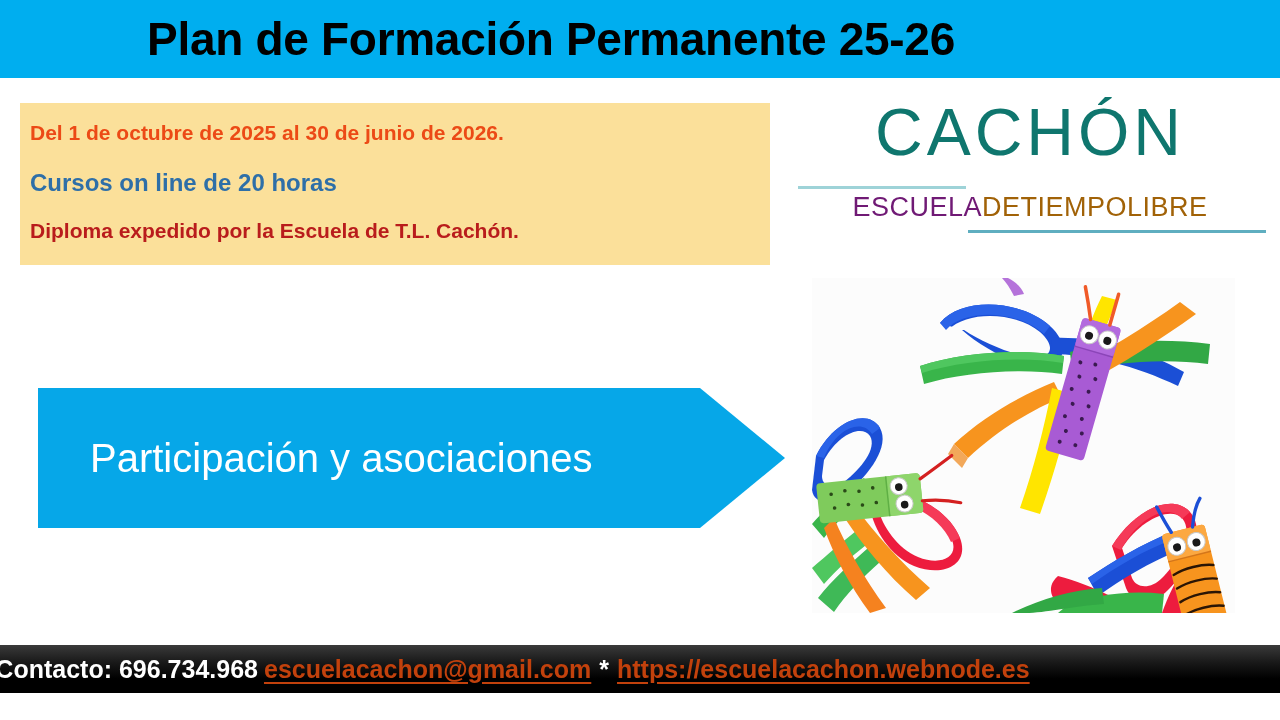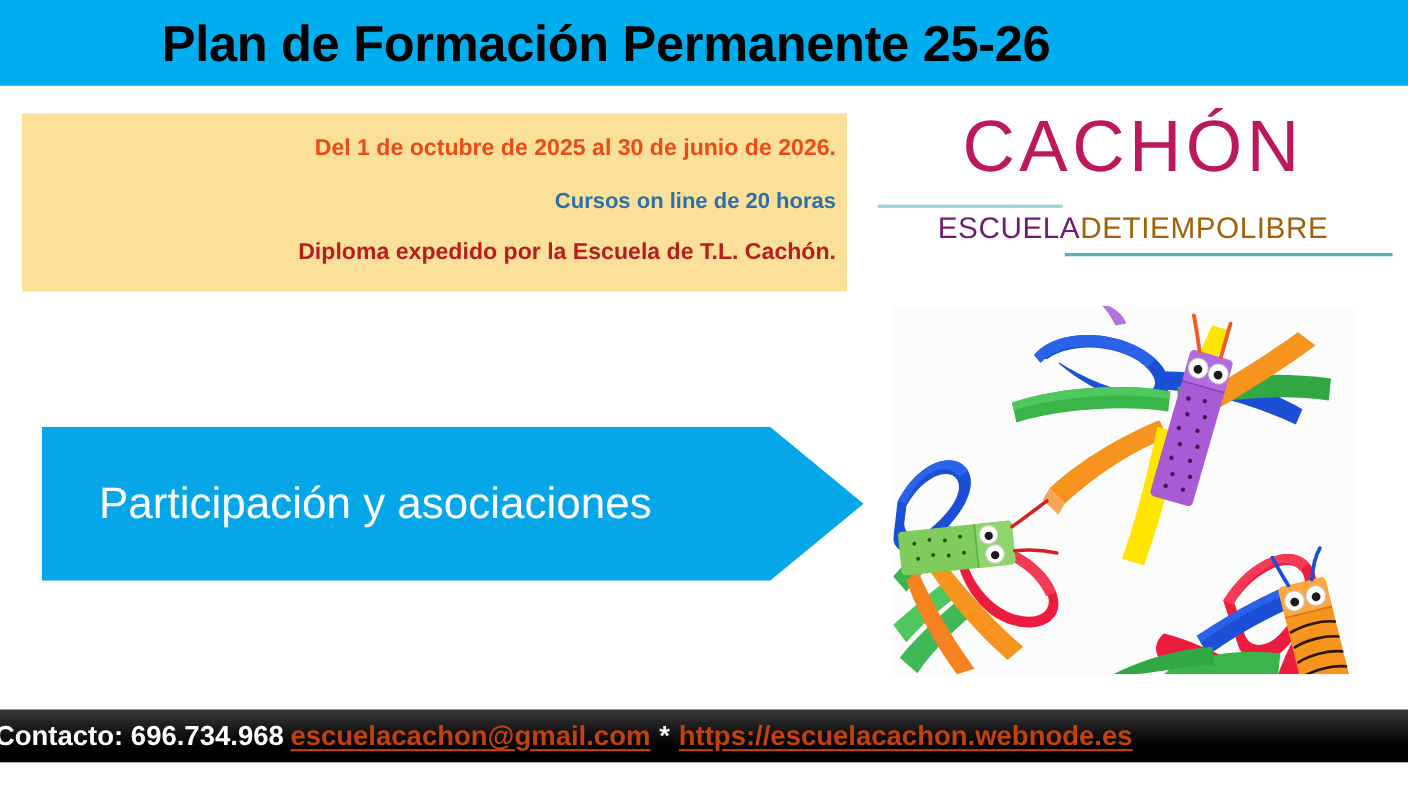--- a/index.html
+++ b/index.html
@@ -46,7 +46,7 @@
     display: flex;
     flex-direction: column;
     justify-content: center;
-    align-items: flex-end;
+    align-items: flex-start;
     box-sizing: border-box;
     padding: 2px 10px 6px 10px;
   }

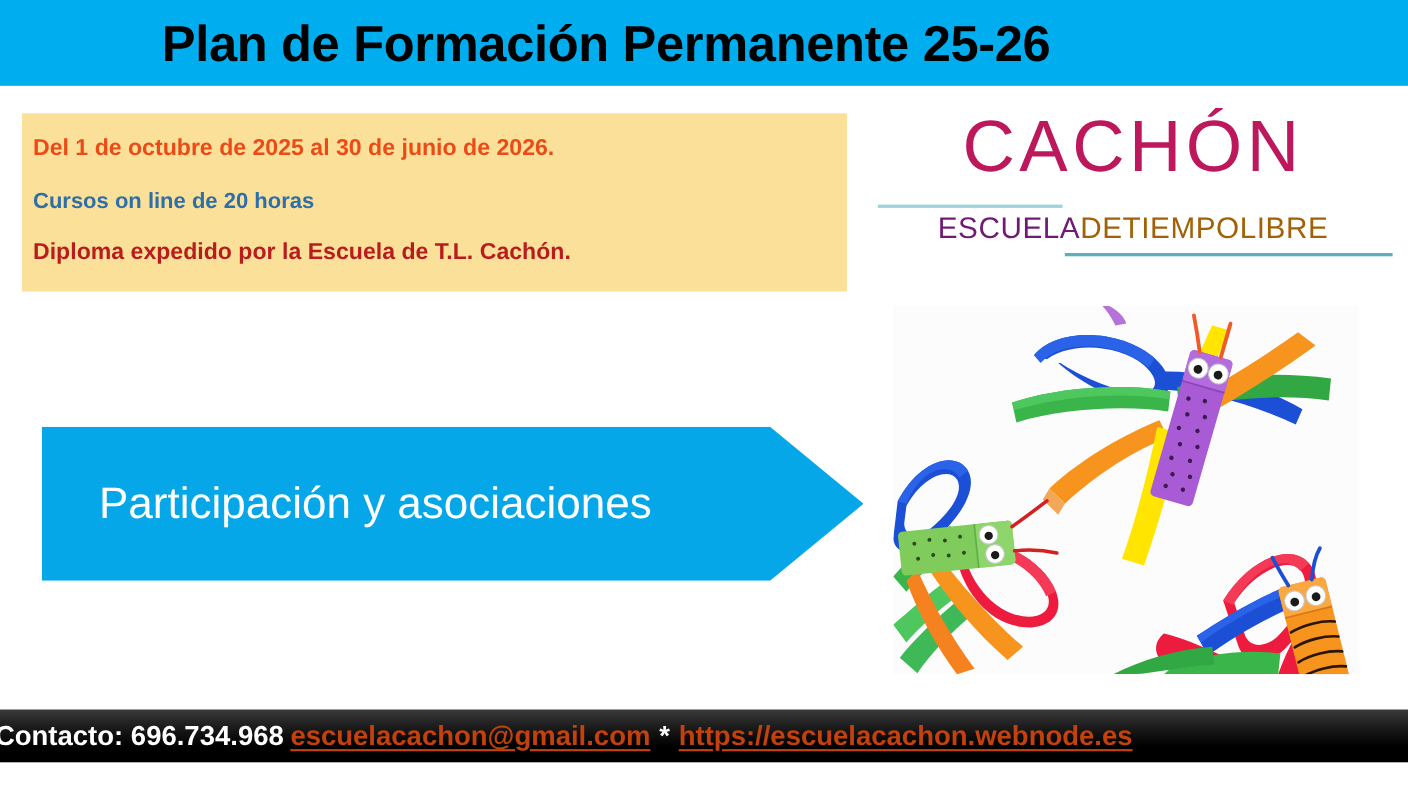--- a/index.html
+++ b/index.html
@@ -87,7 +87,7 @@
     font-weight: normal;
     font-size: 66px;
     letter-spacing: 4px;
-    color: #be185d;
+    color: #0f766e;
     white-space: nowrap;
   }
   .logo-rule-top {

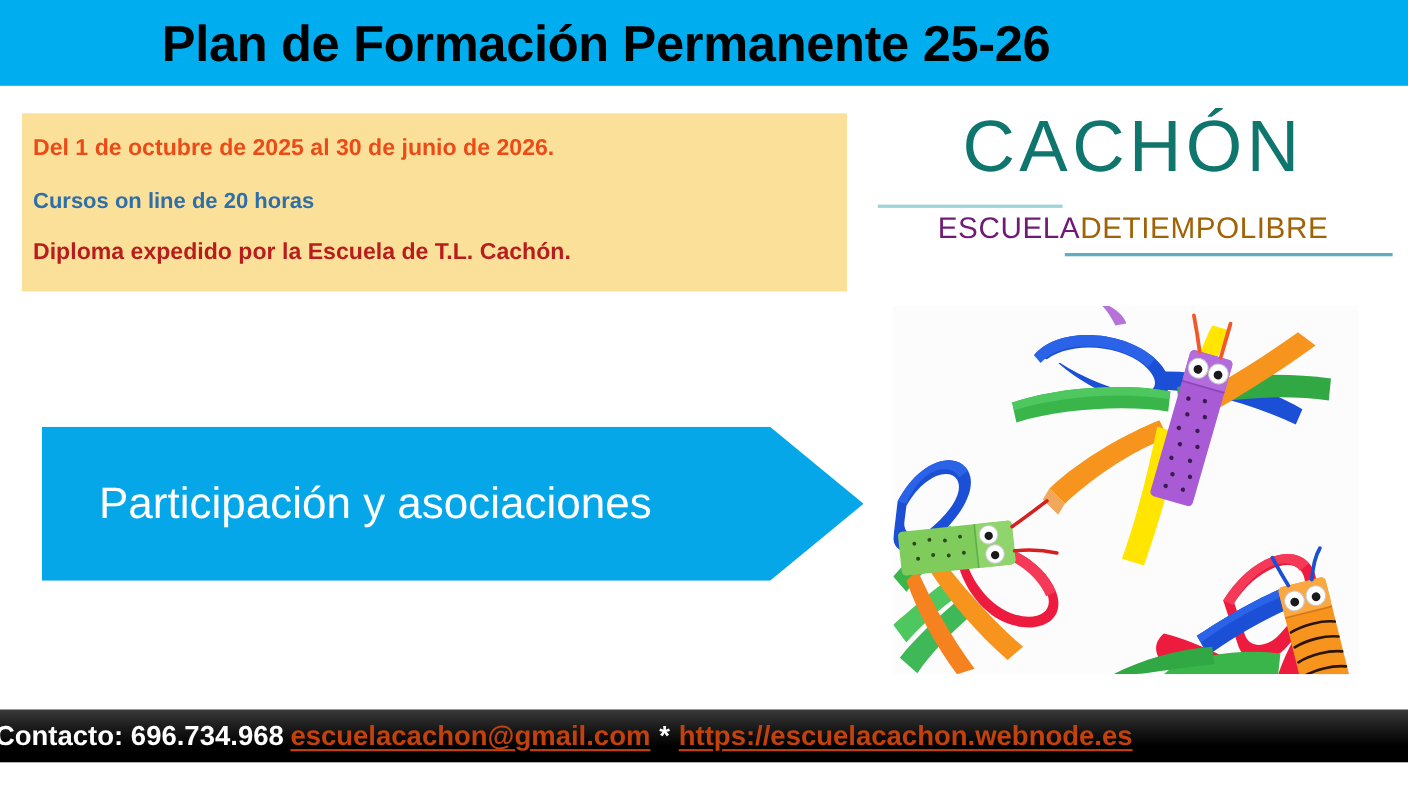--- a/index.html
+++ b/index.html
@@ -63,7 +63,7 @@
     margin-bottom: 24px;
   }
   .info-line-2 {
-    font-size: 20px;
+    font-size: 24px;
     color: #2E6FA8;
     margin-bottom: 22px;
   }

